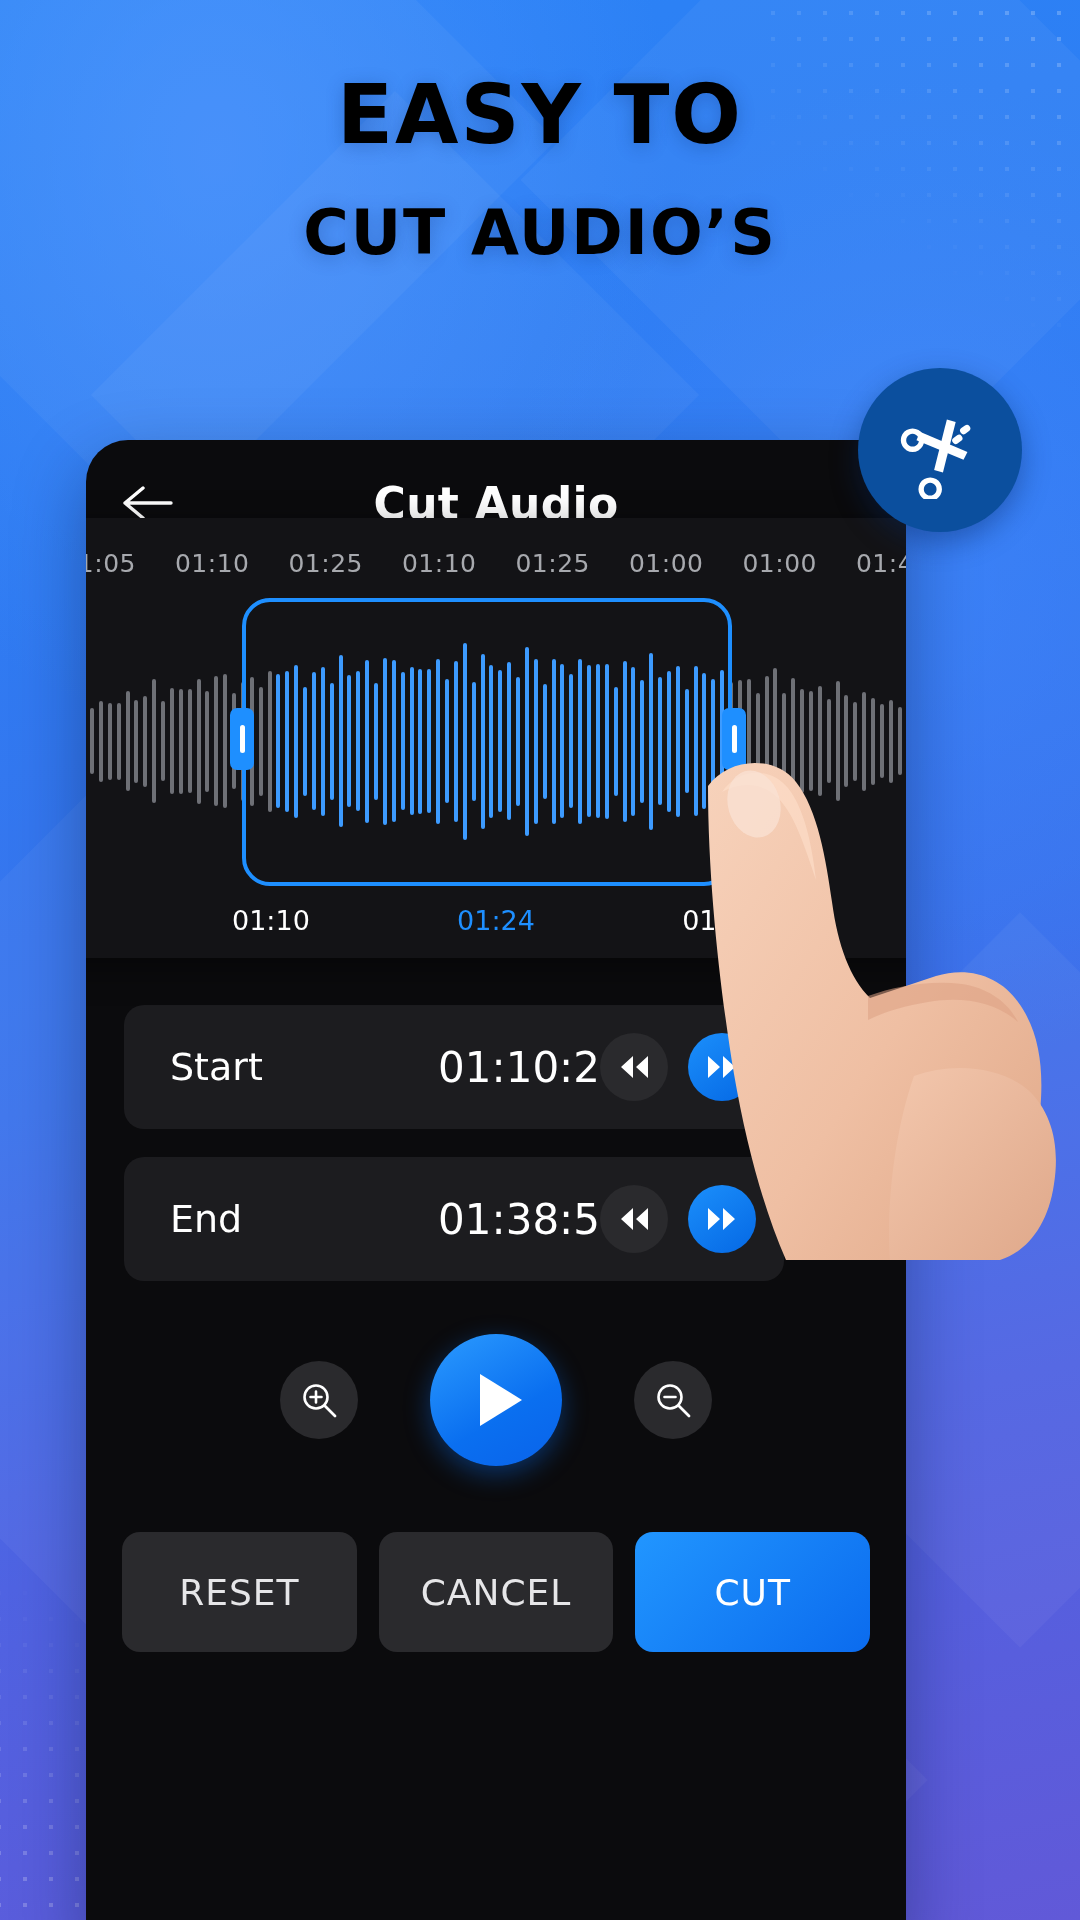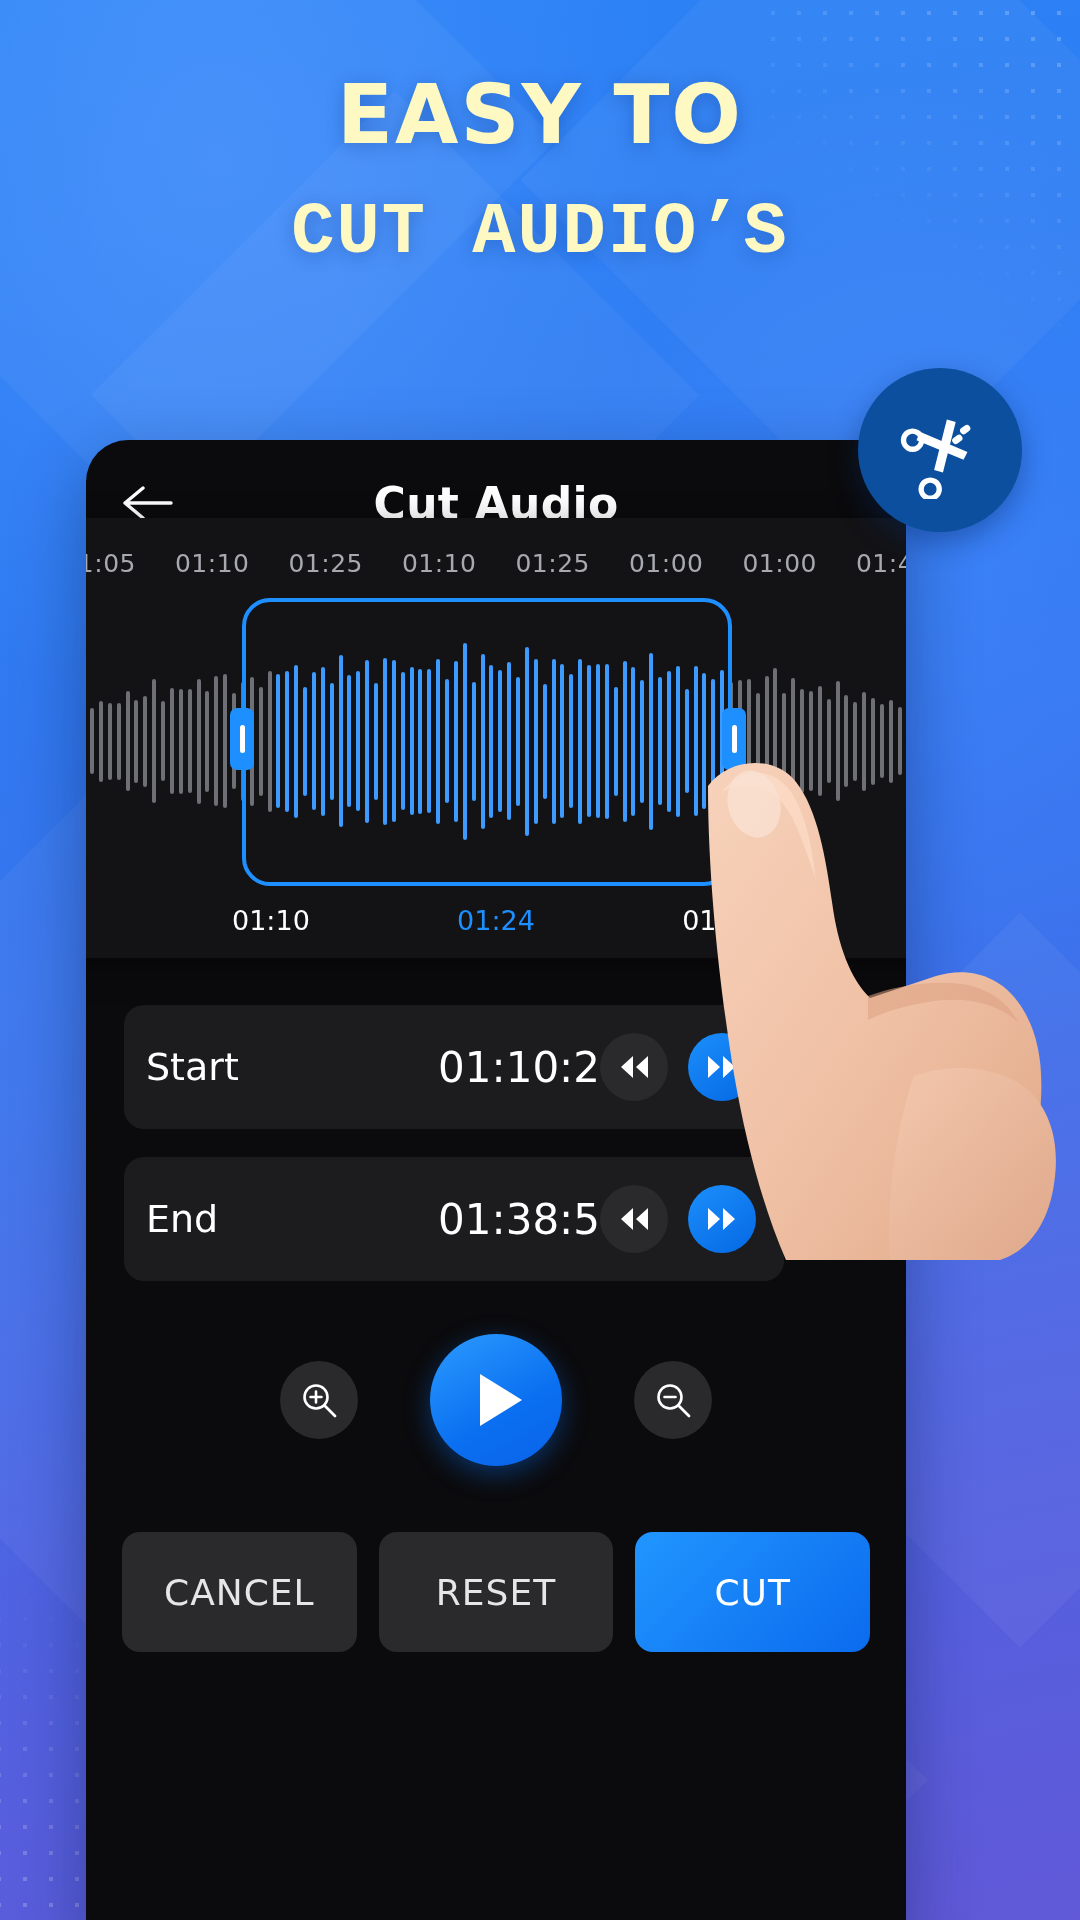--- a/index.html
+++ b/index.html
@@ -41,7 +41,7 @@
   
   #headline {
     position:absolute; top:56px; left:0; right:0;
-    text-align:center; color:#fef9c3; z-index:6;
+    text-align:center; color:#000000; z-index:6;
     letter-spacing:1.5px;
     text-shadow:0 3px 18px rgba(10,40,110,.28);
   }

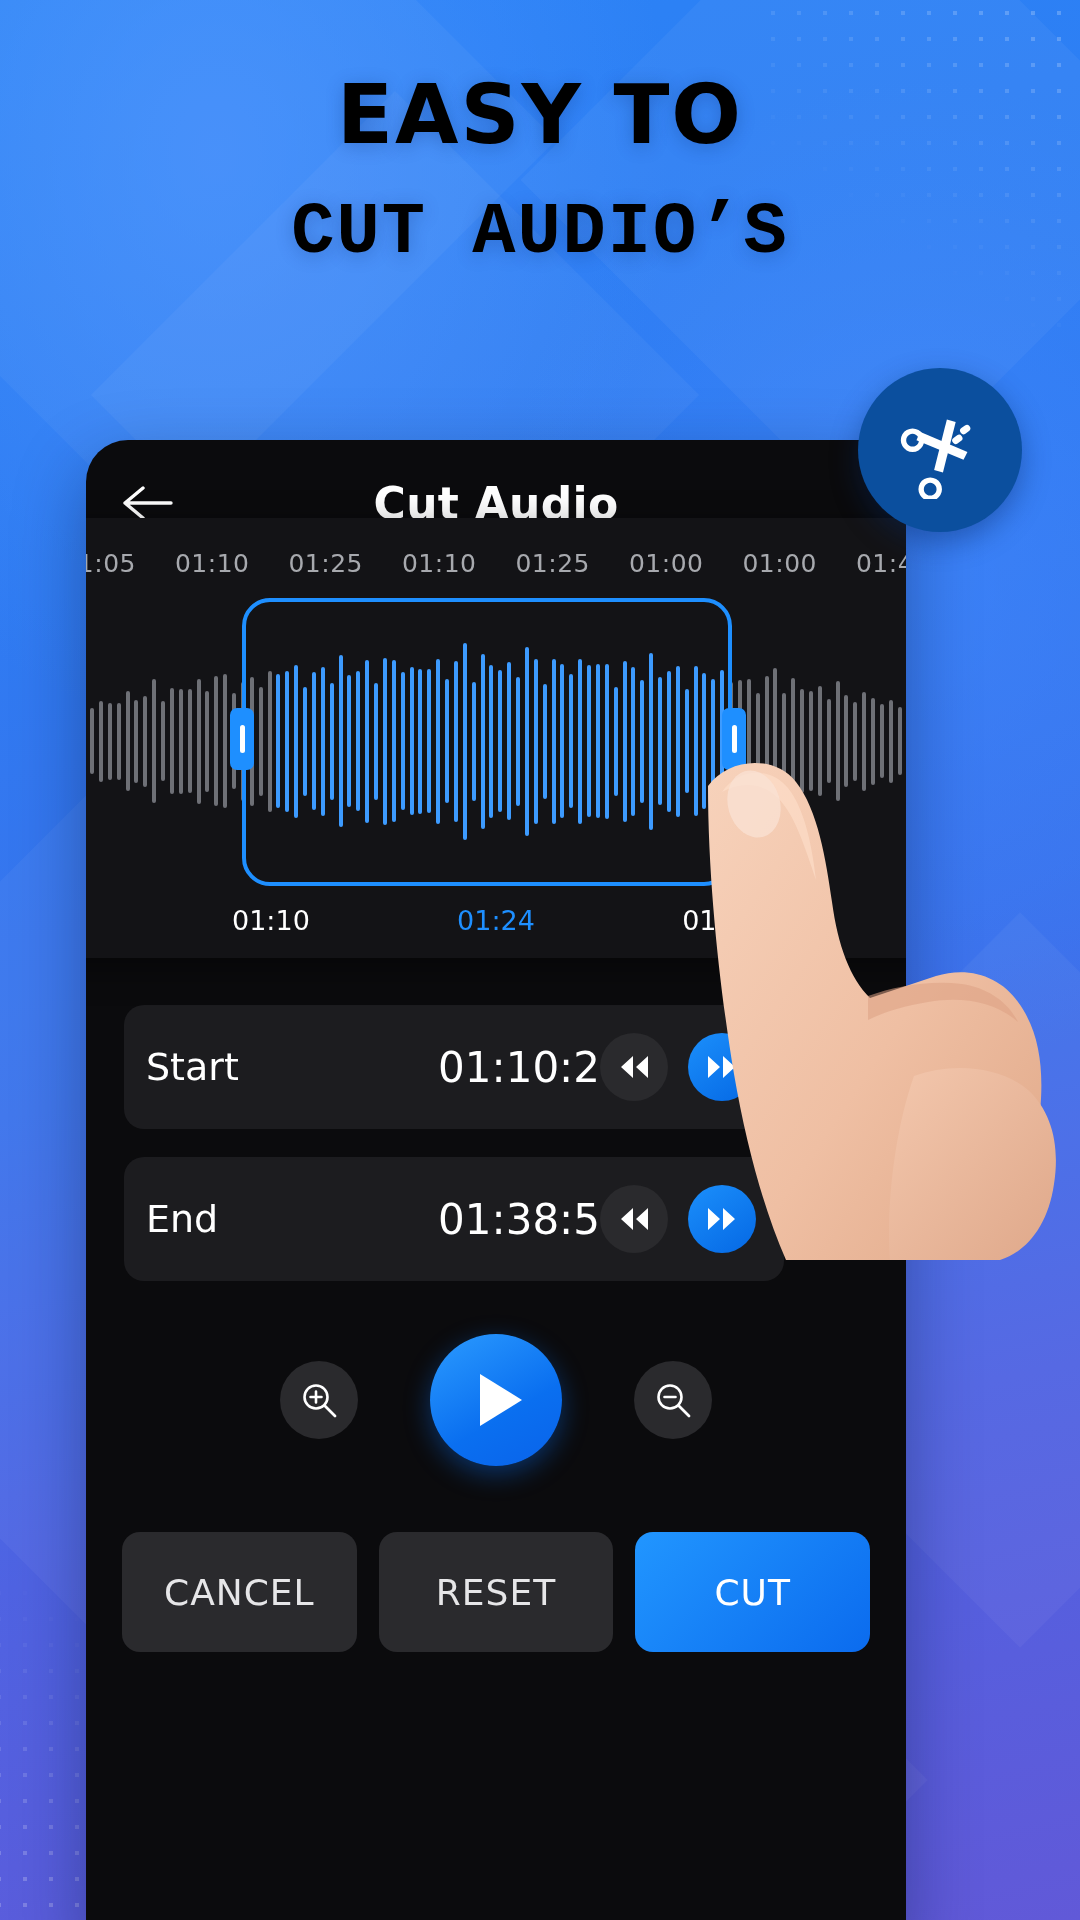--- a/index.html
+++ b/index.html
@@ -53,7 +53,7 @@
     font-family:"DejaVu Sans", sans-serif;
     letter-spacing:2px;
   }
-  #headline .l2 { font-size:72px;font-family:Liberation Mono, monospace; }
+  #headline .l2 { font-size:62px; }
 
   
   #phone {

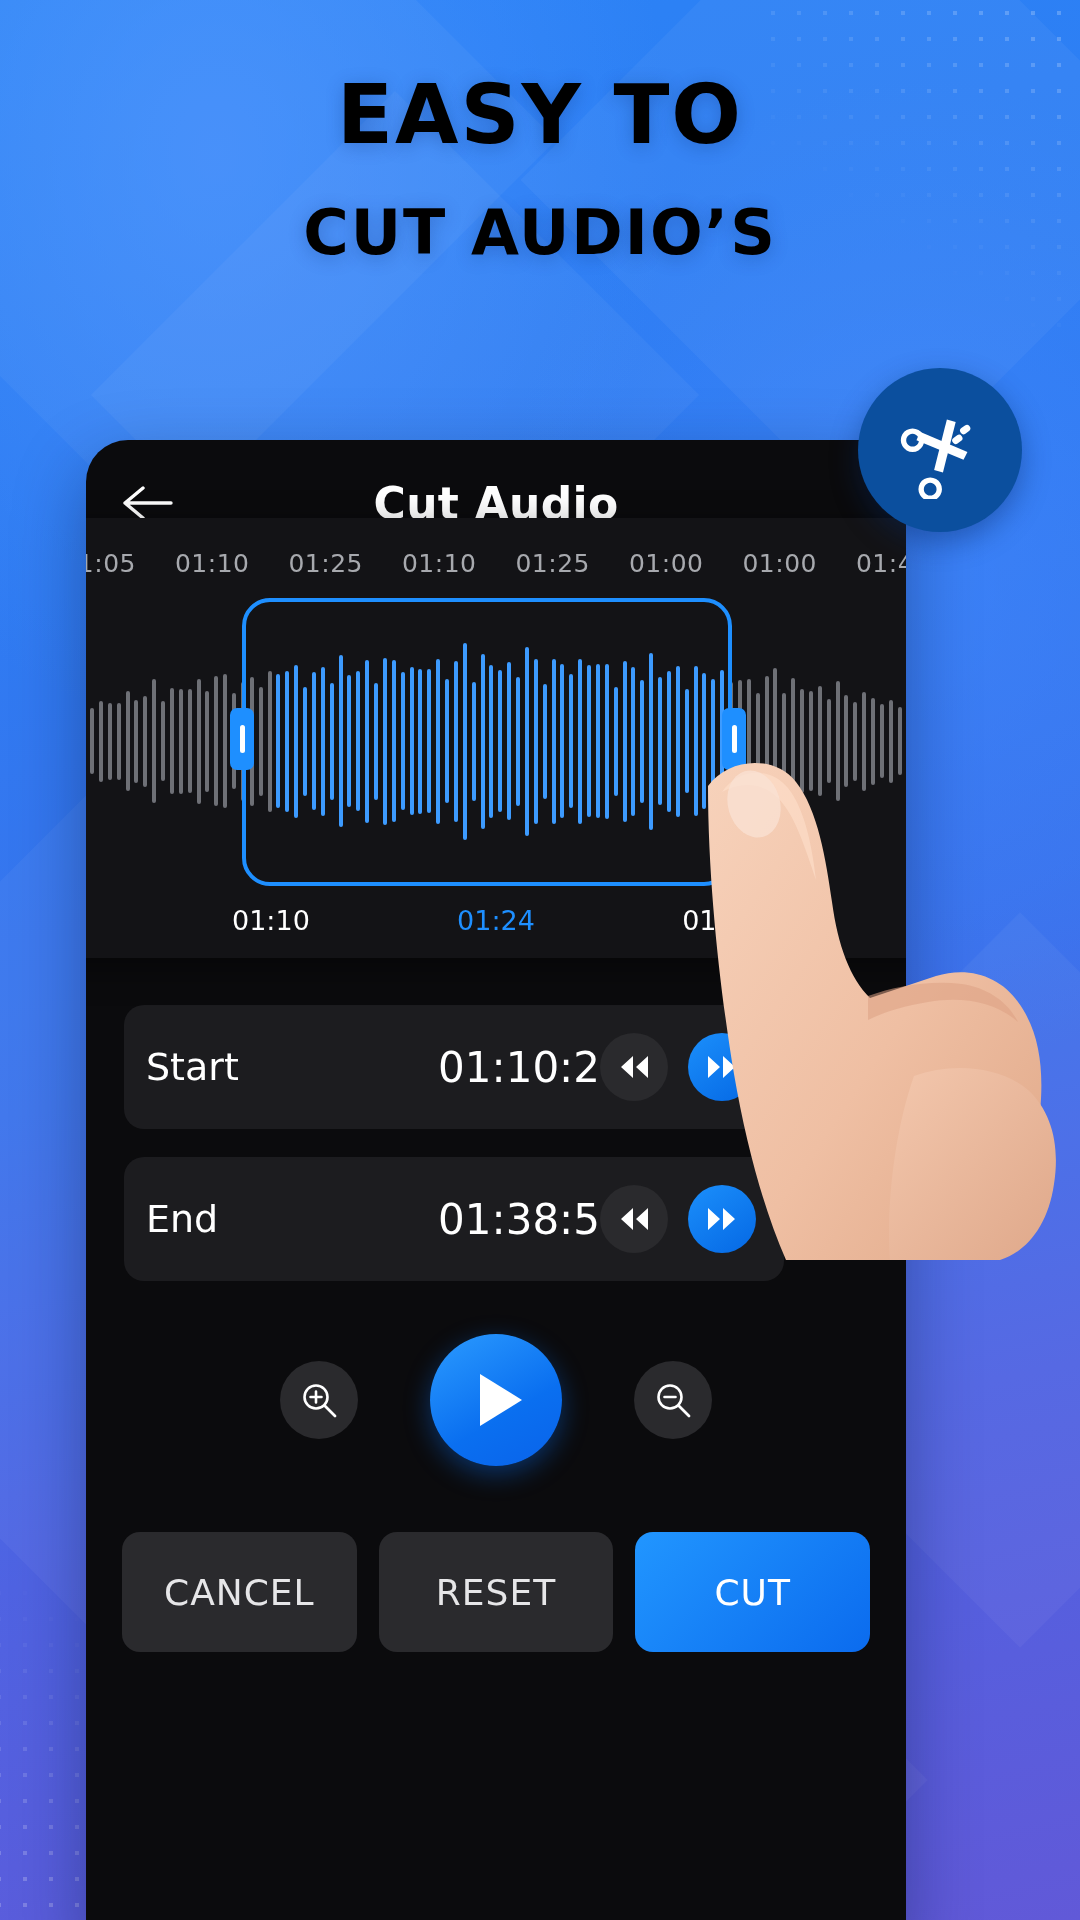--- a/index.html
+++ b/index.html
@@ -158,7 +158,7 @@
   .field-label {
     color:#fff; font-size:38px; font-weight:400;
     font-family:"DejaVu Sans", sans-serif;
-    margin-left:22px; width:150px;
+    margin-left:46px; width:150px;
   }
   .field-value {
     color:#fff; font-size:42px; font-weight:400;

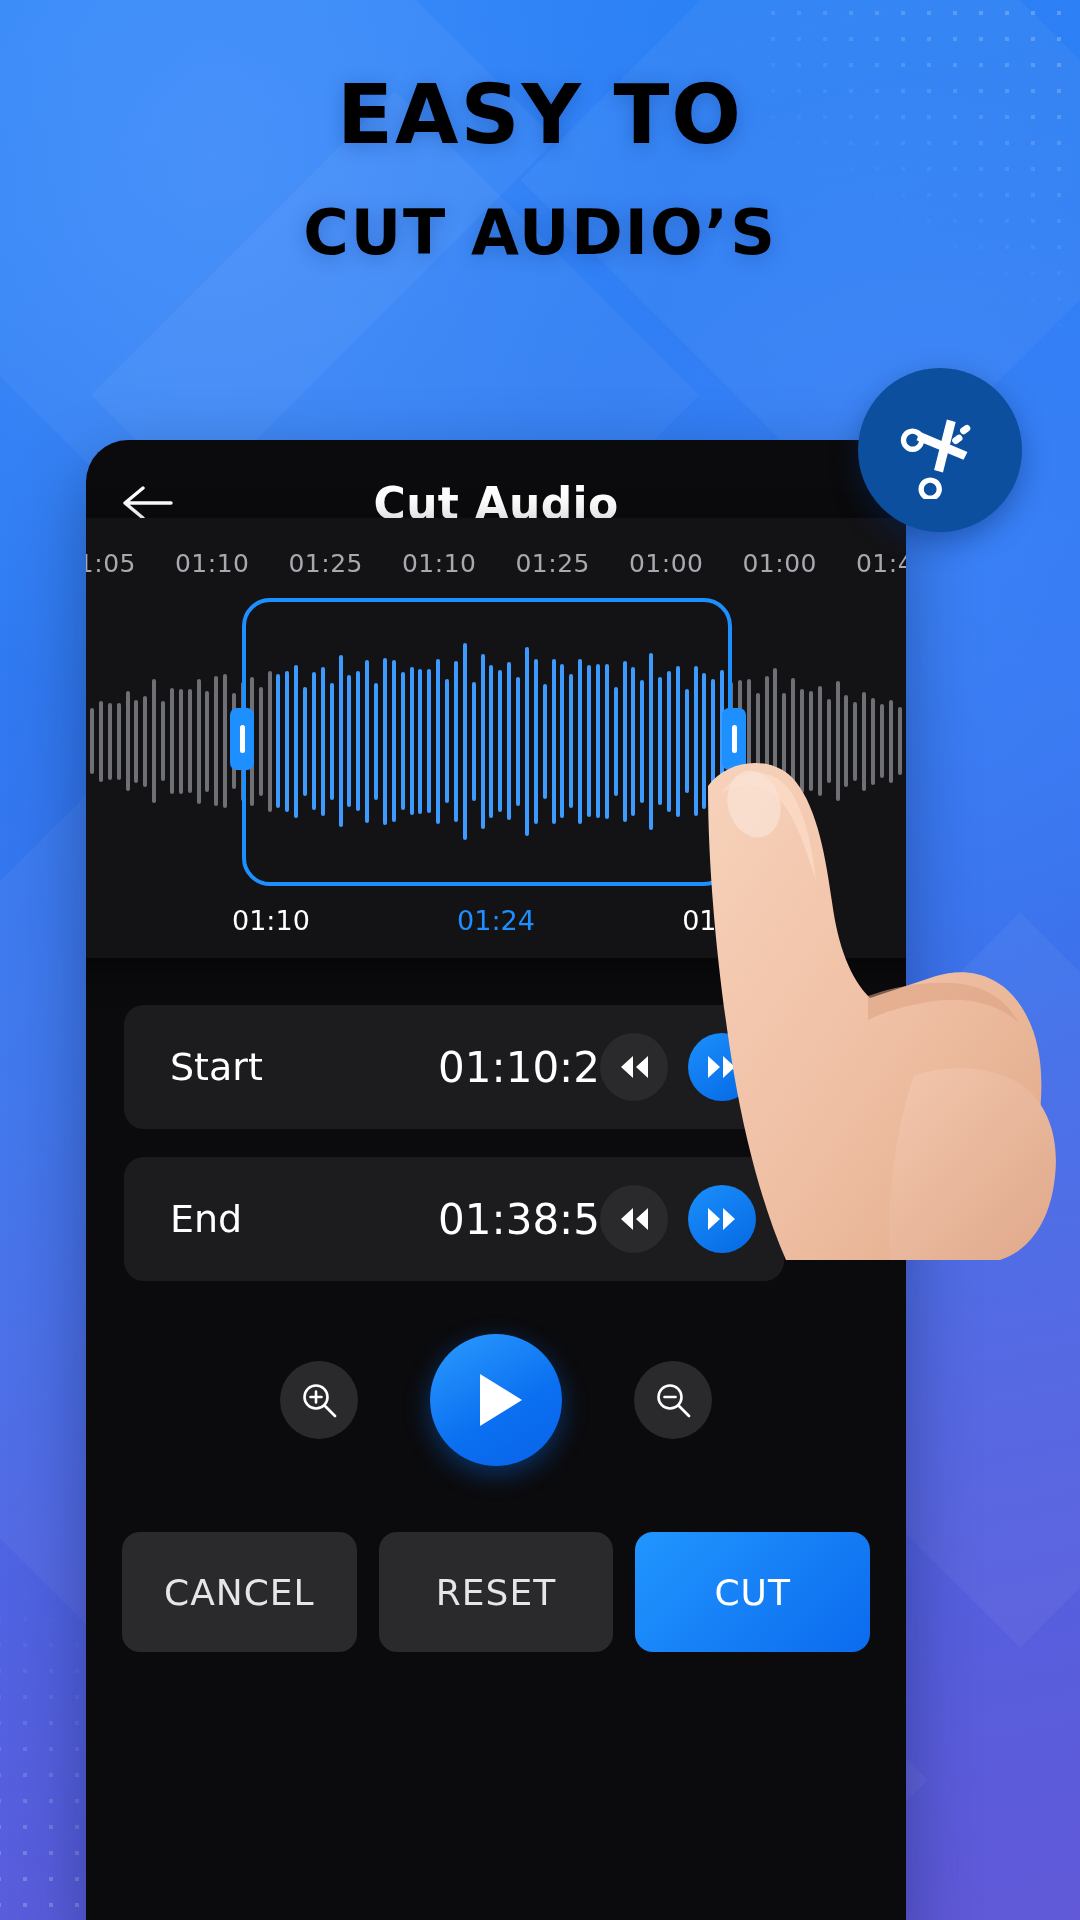--- a/index.html
+++ b/index.html
@@ -442,8 +442,8 @@
   </div>
 
   <div id="actions">
+    <div class="act dark">RESET</div>
     <div class="act dark">CANCEL</div>
-    <div class="act dark">RESET</div>
     <div class="act primary">CUT</div>
   </div>
 </div>

